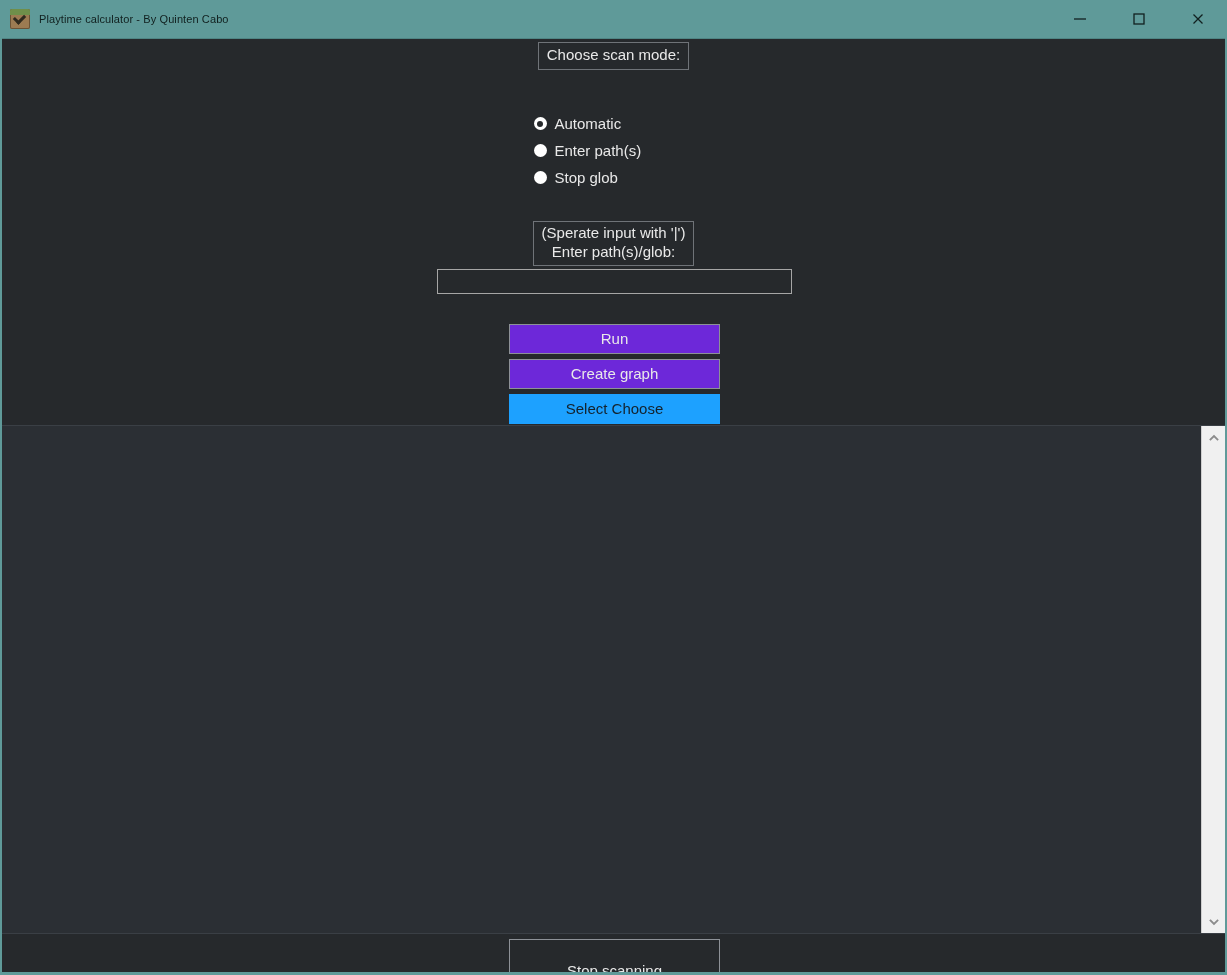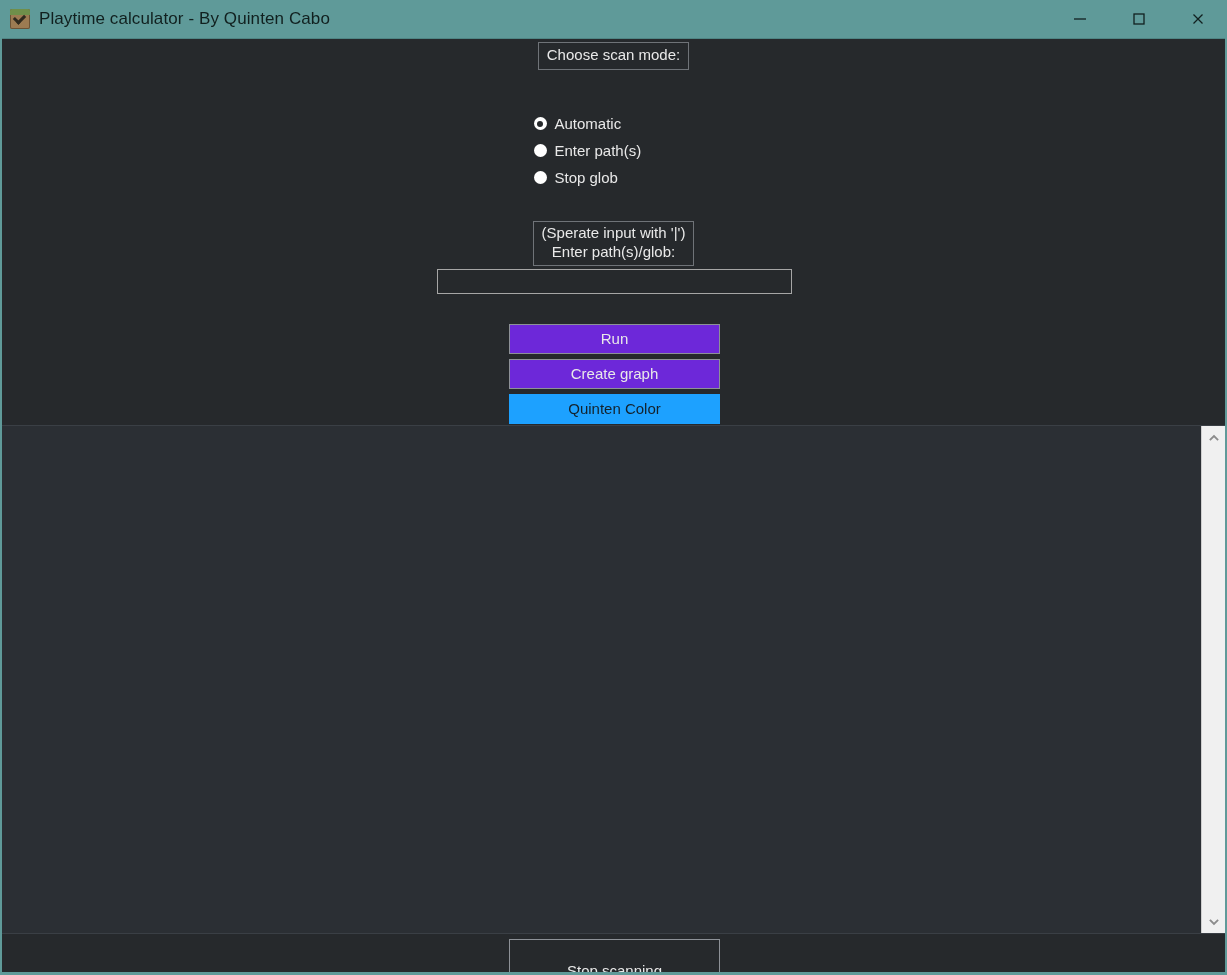--- a/index.html
+++ b/index.html
@@ -64,7 +64,7 @@
   }
 
   #title-text {
-    font-size: 17px;
+    font-size: 11px;
     color: #11201f;
     letter-spacing: 0.1px;
     white-space: nowrap;

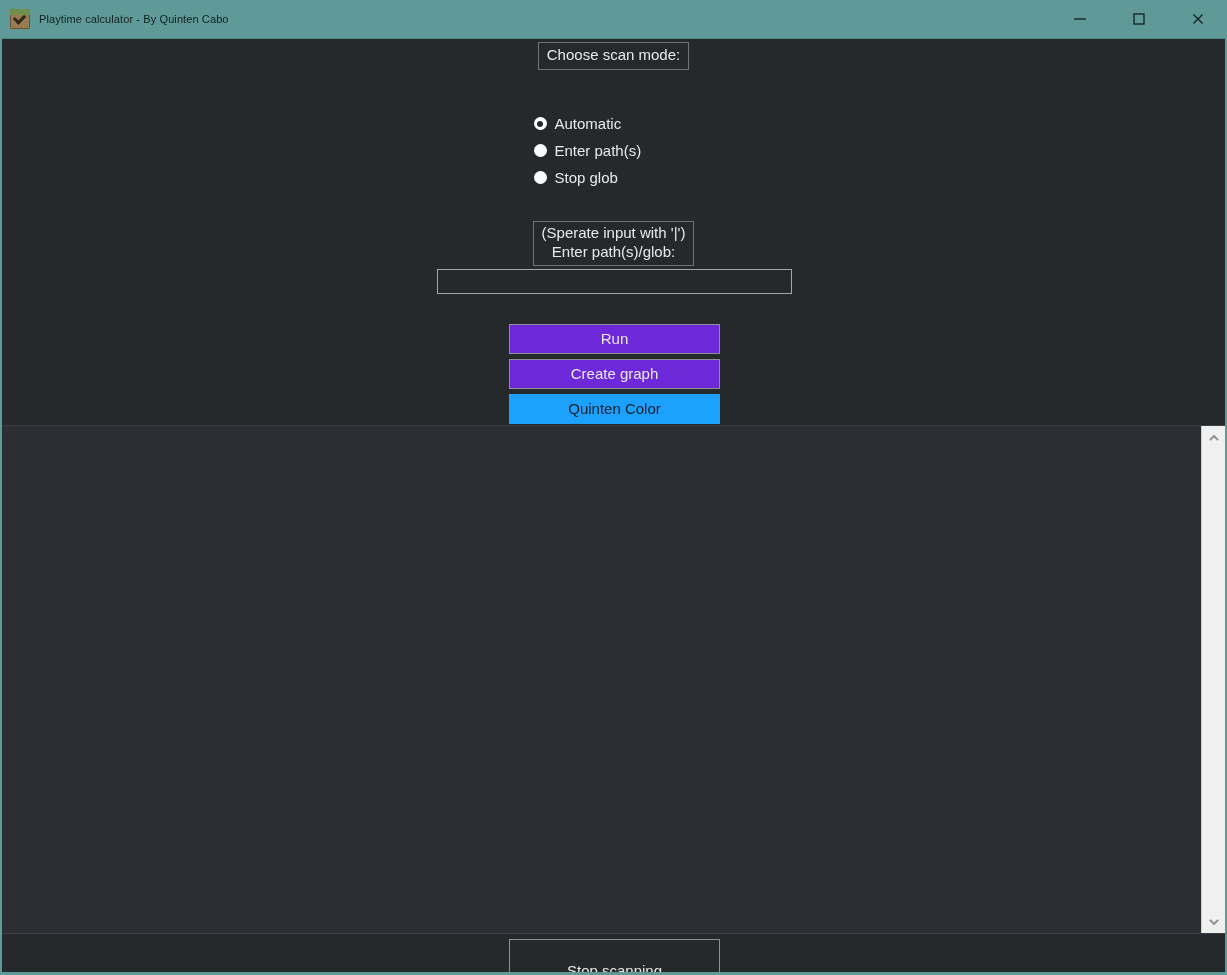--- a/index.html
+++ b/index.html
@@ -331,7 +331,7 @@
     <div id="button-stack">
       <button class="tk-button">Run</button>
       <button class="tk-button">Create graph</button>
-      <button class="tk-button accent">Quinten Color</button>
+      <button class="tk-button accent">Select Choose</button>
       <button class="tk-button">Export as csv</button>
     </div>
 

